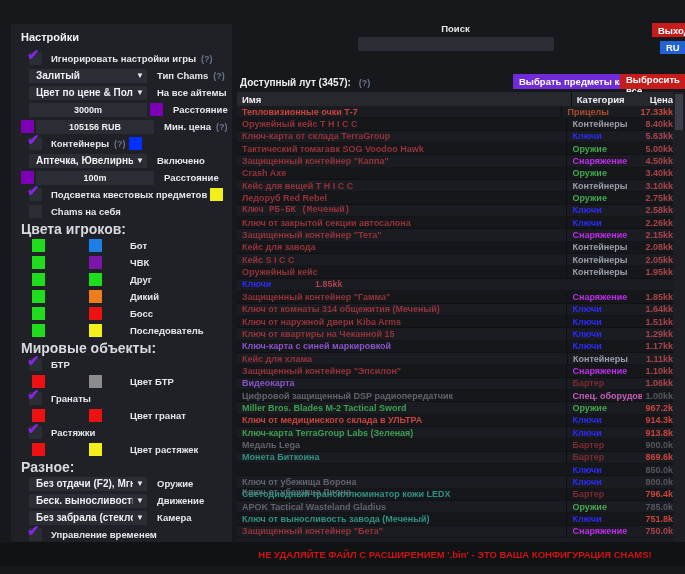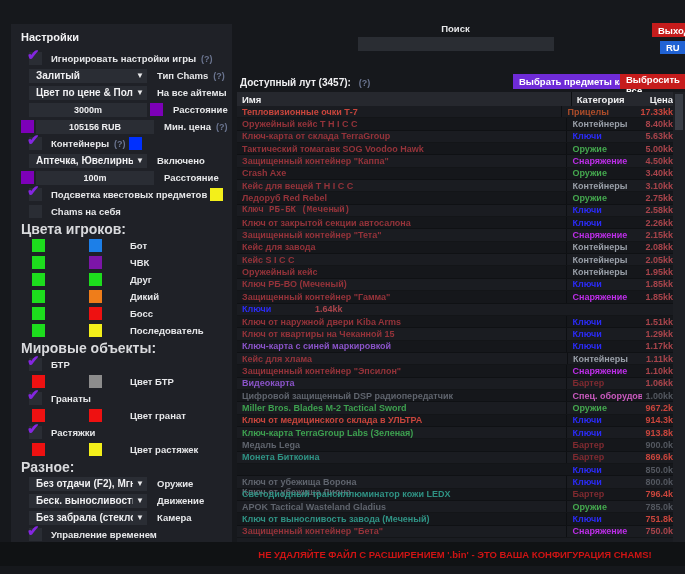--- a/index.html
+++ b/index.html
@@ -325,7 +325,6 @@
         <span class="cell-price" style="color: rgb(168, 68, 75);">1.95kk</span>
       </div>
       <div class="trow">
-        <span class="cell-name" style="color: rgb(149, 51, 58);">Ключ РБ-ВО (Меченый)</span>
         <span class="cell-cat" style="color: rgb(43, 43, 245);">Ключи</span>
         <span class="cell-price" style="color: rgb(168, 68, 75);">1.85kk</span>
       </div>

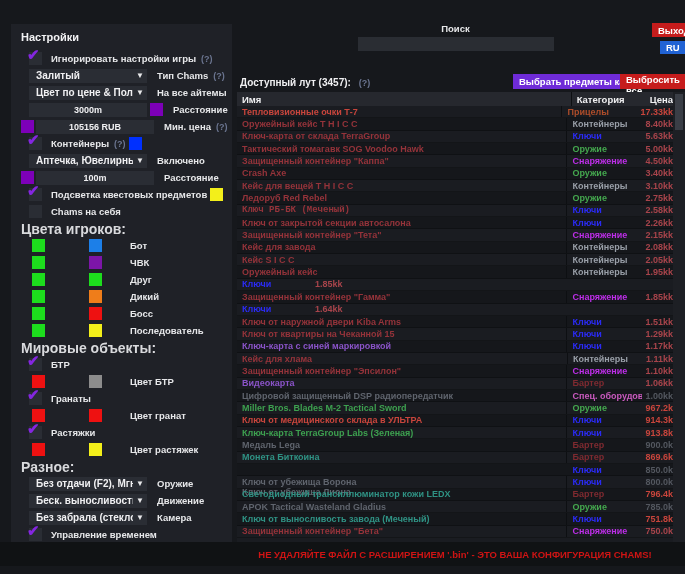--- a/index.html
+++ b/index.html
@@ -334,6 +334,7 @@
         <span class="cell-price" style="color: rgb(168, 68, 75);">1.85kk</span>
       </div>
       <div class="trow">
+        <span class="cell-name" style="color: rgb(149, 51, 58);">Ключ от комнаты 314 общежития (Меченый)</span>
         <span class="cell-cat" style="color: rgb(43, 43, 245);">Ключи</span>
         <span class="cell-price" style="color: rgb(168, 68, 75);">1.64kk</span>
       </div>

